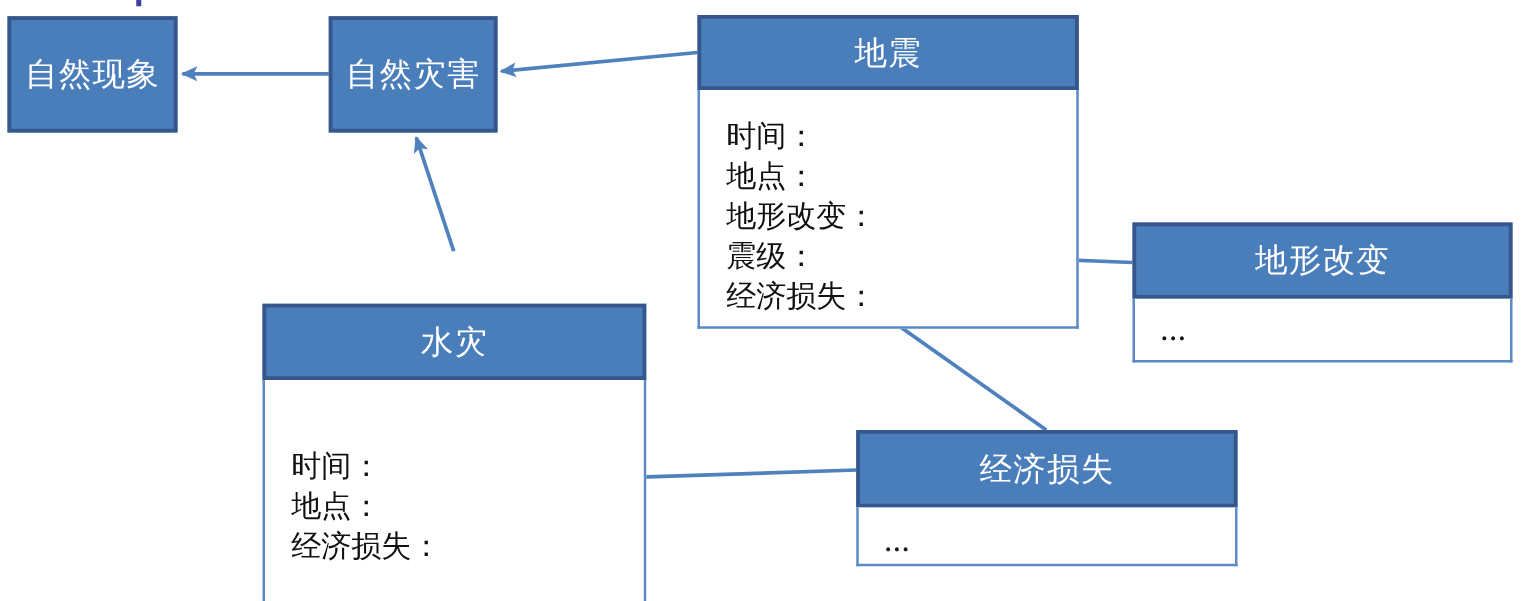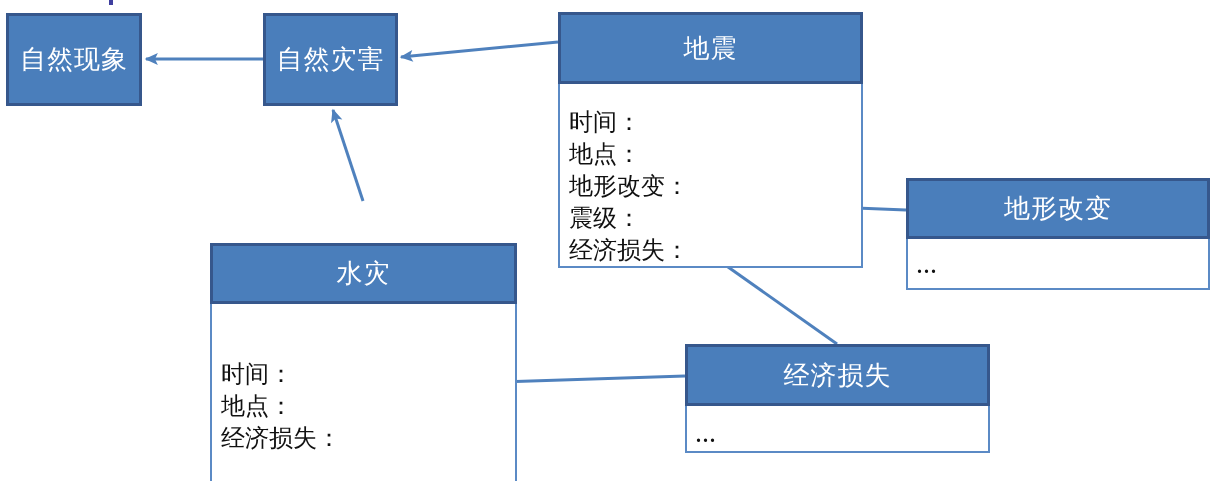--- a/index.html
+++ b/index.html
@@ -51,7 +51,7 @@
   .n-phenomenon{left:6px;top:13px;width:136px;height:93px;}
   .n-disaster{left:263px;top:13px;width:135px;height:93px;}
   .n-earthquake{left:558px;top:12px;width:305px;height:251px;}
-  .n-earthquake .frame-header{height:72px;}
+  .n-earthquake .frame-header{height:60px;}
   .n-earthquake .frame-body{padding-top:22px;}
   .n-terrain{left:906px;top:178px;width:304px;height:112px;}
   .n-terrain .frame-header{height:61px;}

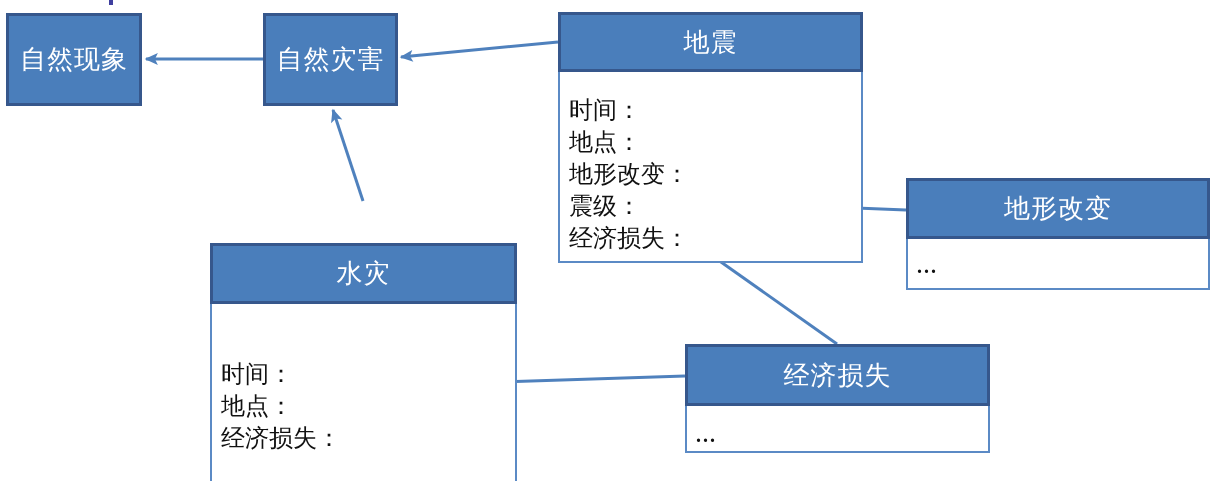--- a/index.html
+++ b/index.html
@@ -43,7 +43,7 @@
     border-top:none;
     color:var(--body-text);
     font-size:24px;line-height:32px;
-    padding-left:9px;padding-right:6px;
+    padding-left:21px;padding-right:6px;
   }
   .field{white-space:nowrap;}
   .dots{font-size:20px;font-weight:bold;letter-spacing:2px;line-height:22px;}

